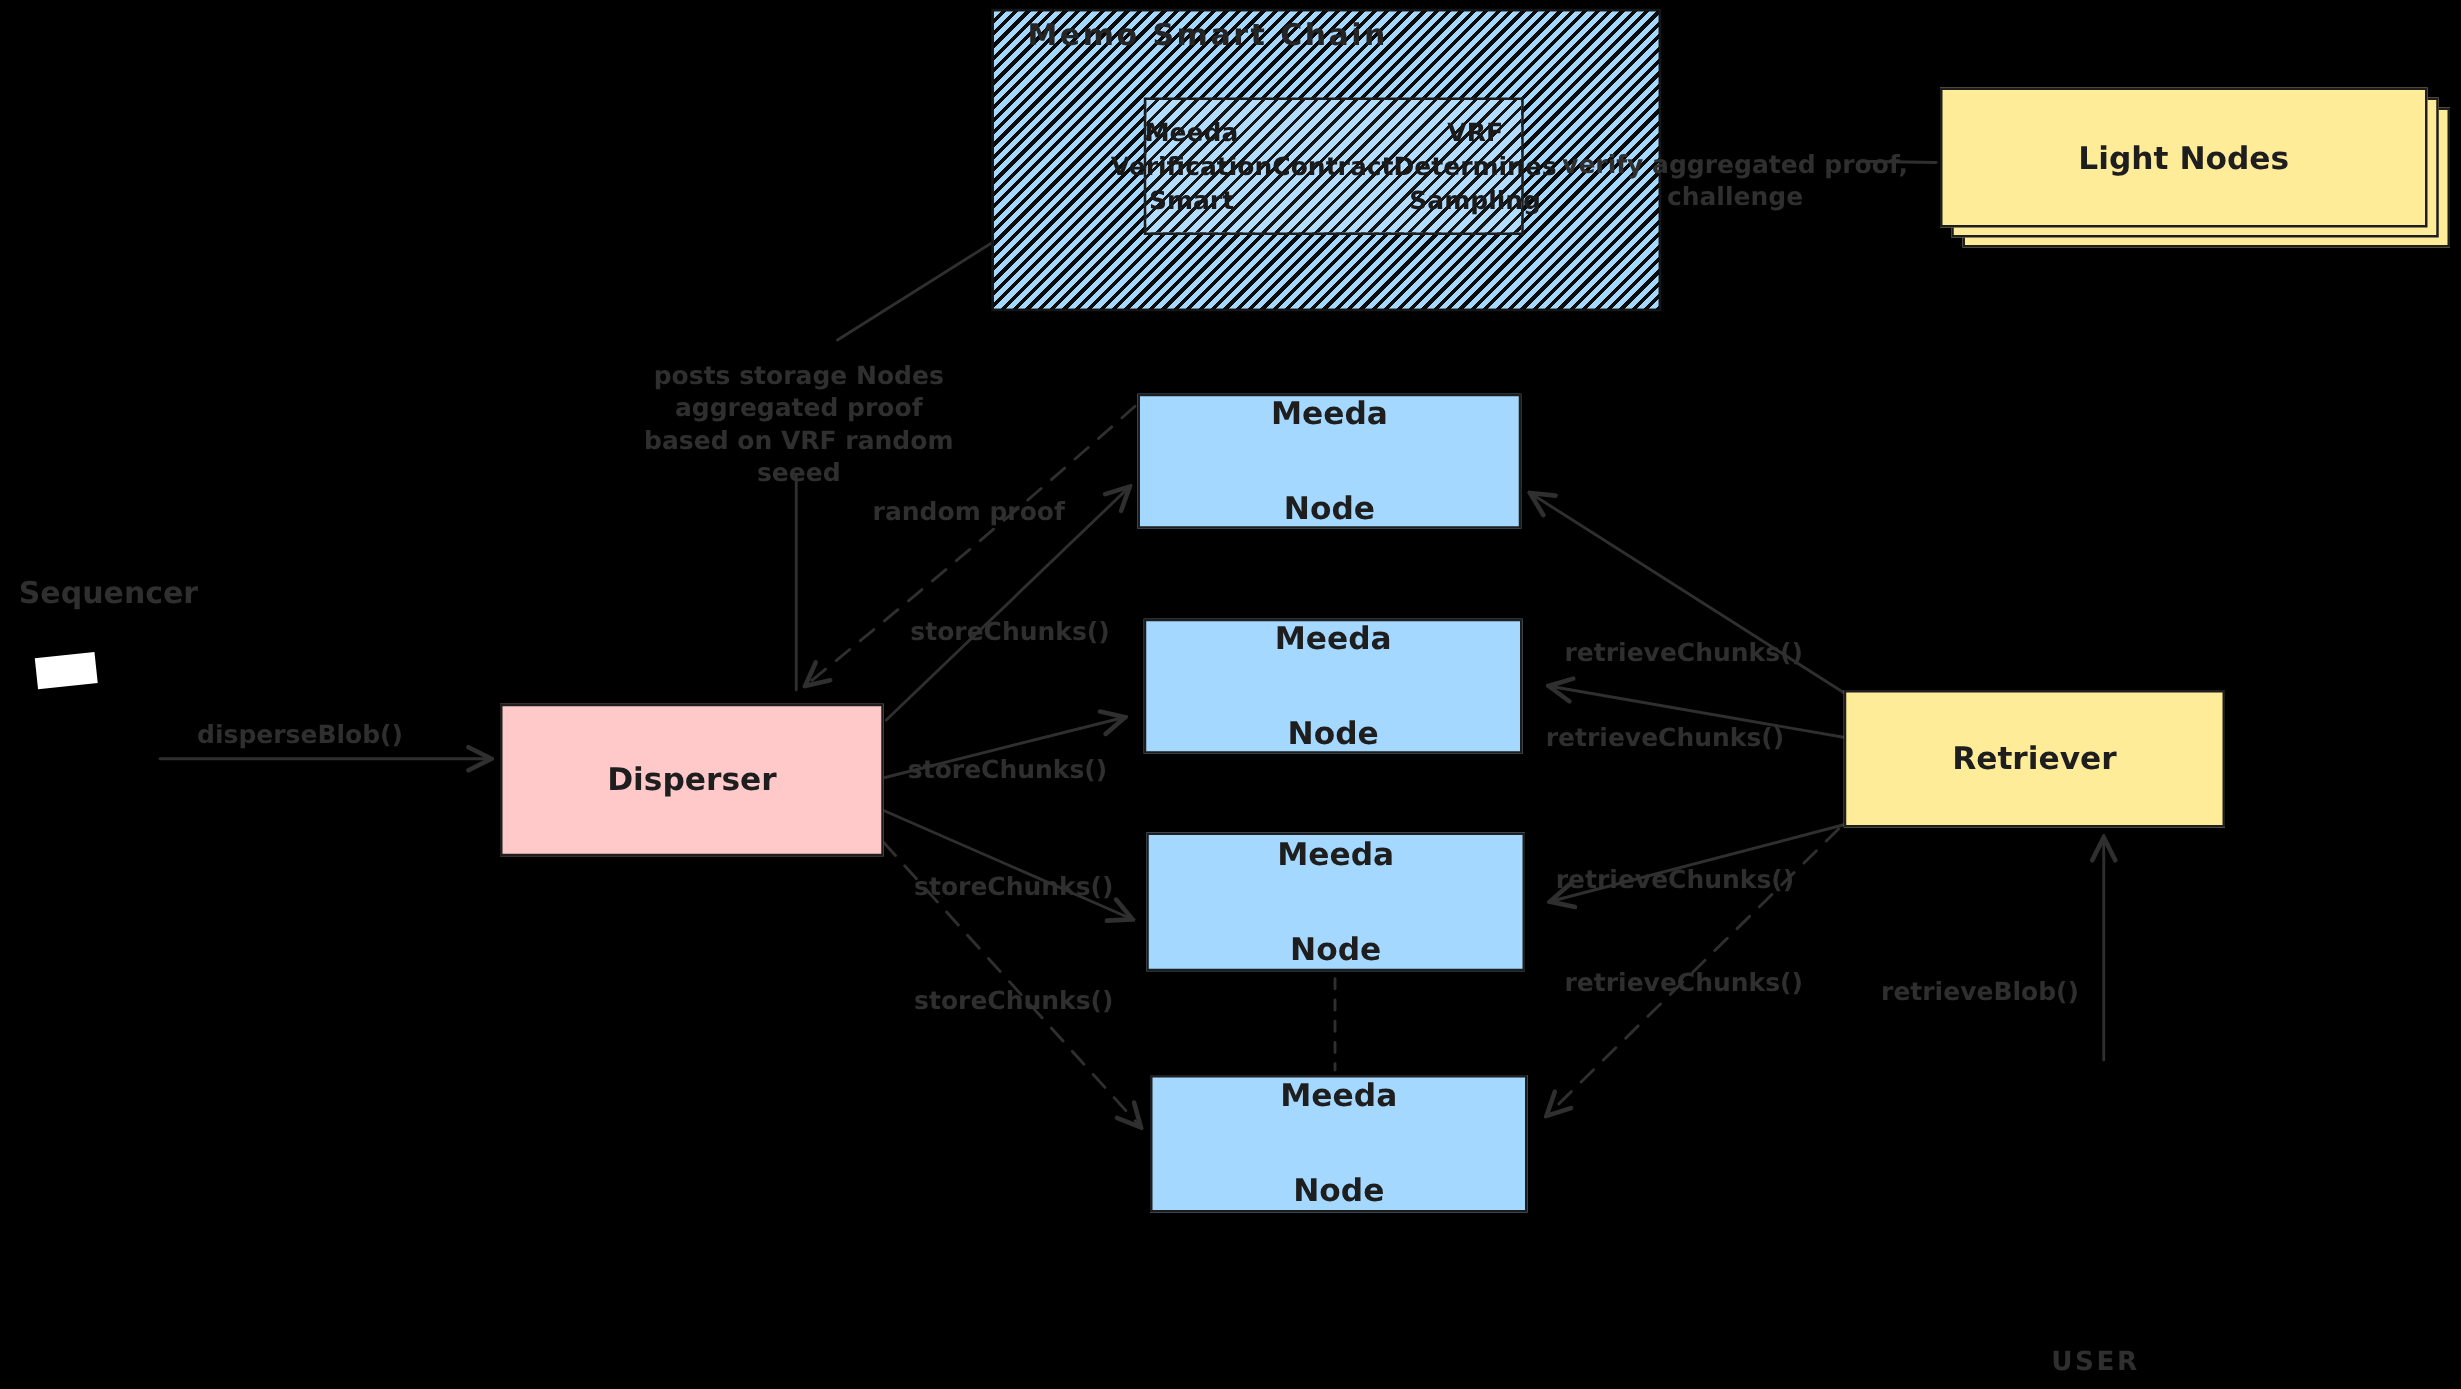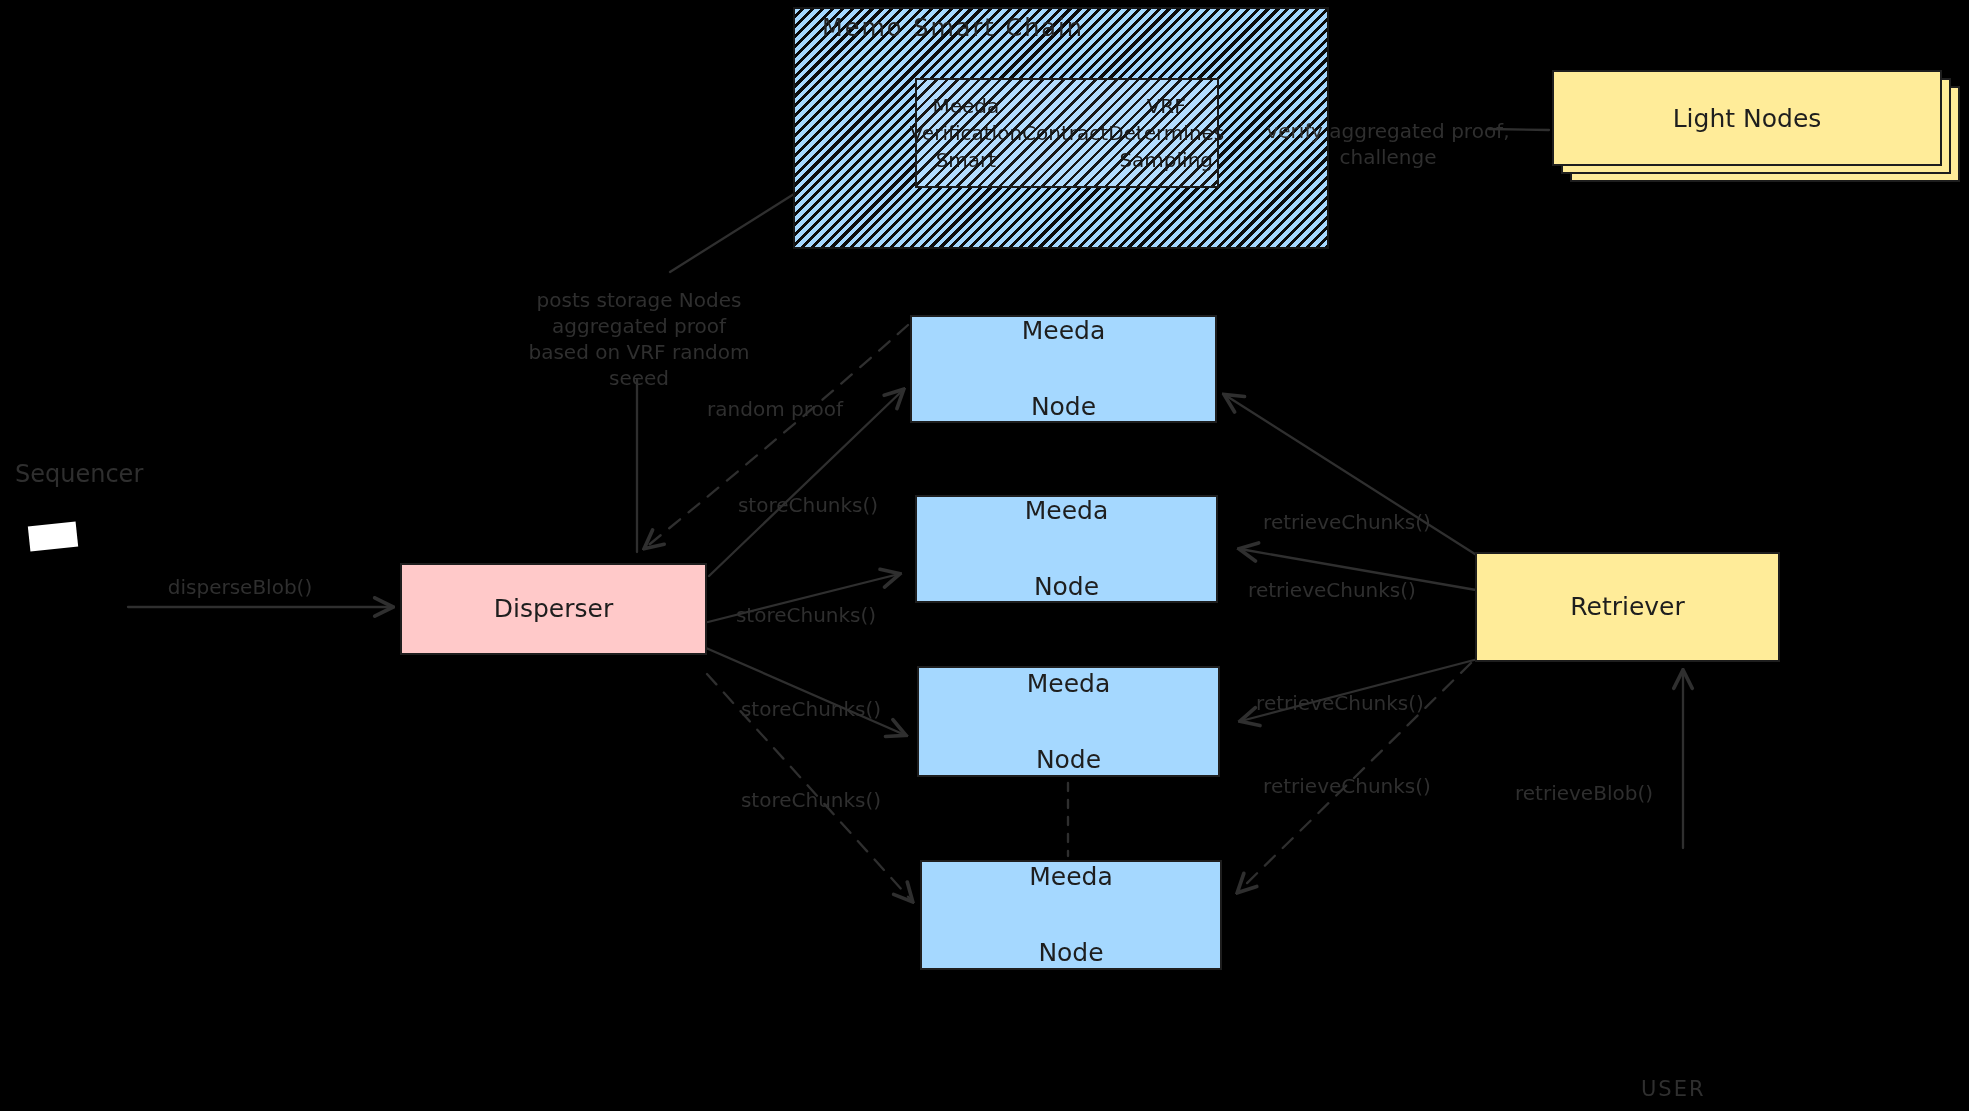--- a/index.html
+++ b/index.html
@@ -9,7 +9,7 @@
   *{margin:0;padding:0;box-sizing:border-box;}
   html,body{background:var(--bg);}
   body{font-family:"DejaVu Sans", sans-serif;}
-  #canvas{position:relative;width:1969px;height:1111px;background:var(--bg);overflow:hidden;}
+  #canvas{position:relative;width:1969px;height:1111px;background:var(--bg);overflow:hidden;font-weight:bold;}
 
   .box{position:absolute;display:flex;flex-direction:column;align-items:center;justify-content:center;
        border:2px solid var(--box-text);color:var(--box-text);font-size:25px;text-align:center;line-height:32px;gap:44px;}

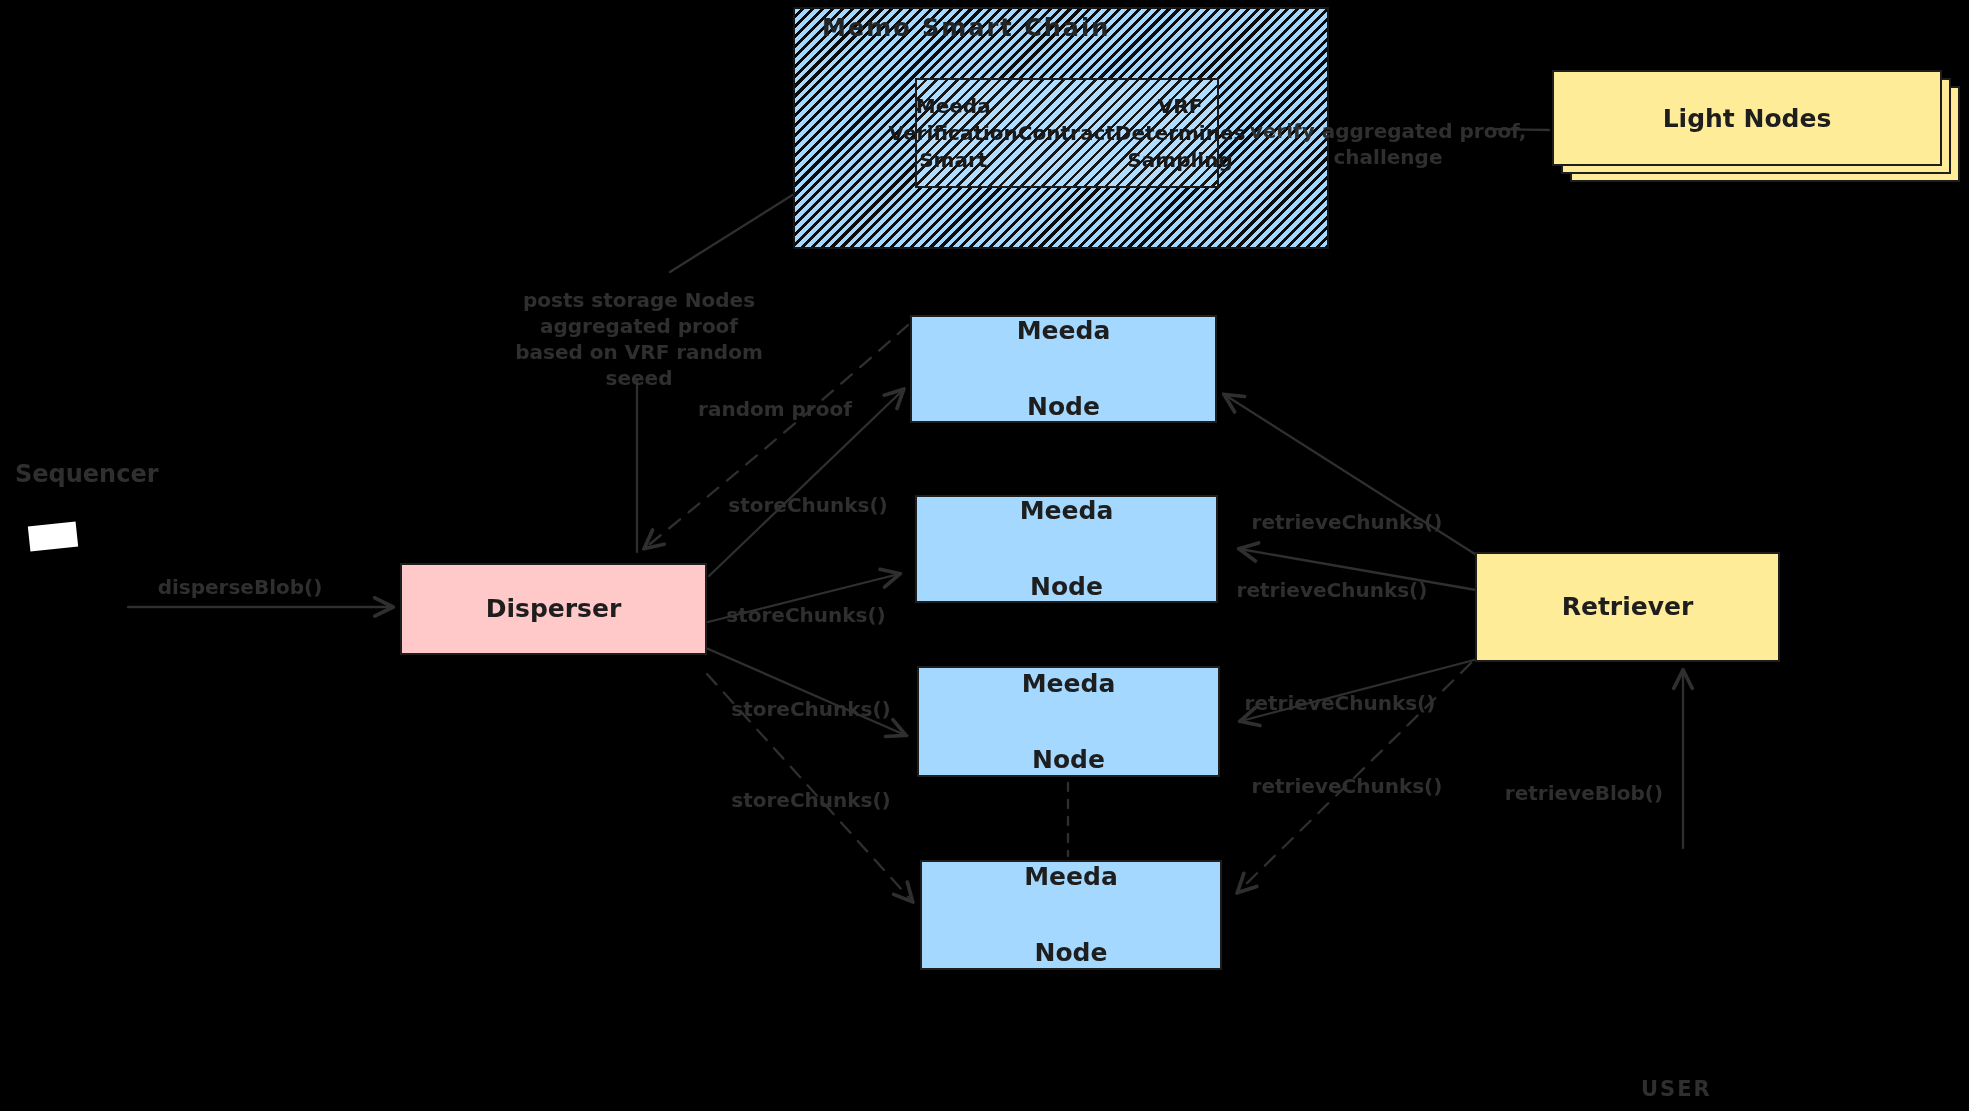--- a/index.html
+++ b/index.html
@@ -29,7 +29,7 @@
               font-size:20px;line-height:26px;text-align:center;white-space:nowrap;margin-top:15px;}
   .plain-label{position:absolute;color:var(--ink);font-size:24px;white-space:nowrap;}
 
-  .card{position:absolute;width:390px;height:96px;background:var(--yellow);border:2px solid var(--box-text);}
+  .card{position:absolute;width:390px;height:112px;background:var(--yellow);border:2px solid var(--box-text);}
   .card-front{display:flex;align-items:center;justify-content:center;color:var(--box-text);font-size:25px;}
 
   .screen{position:absolute;background:var(--white);transform:rotate(-6deg);}

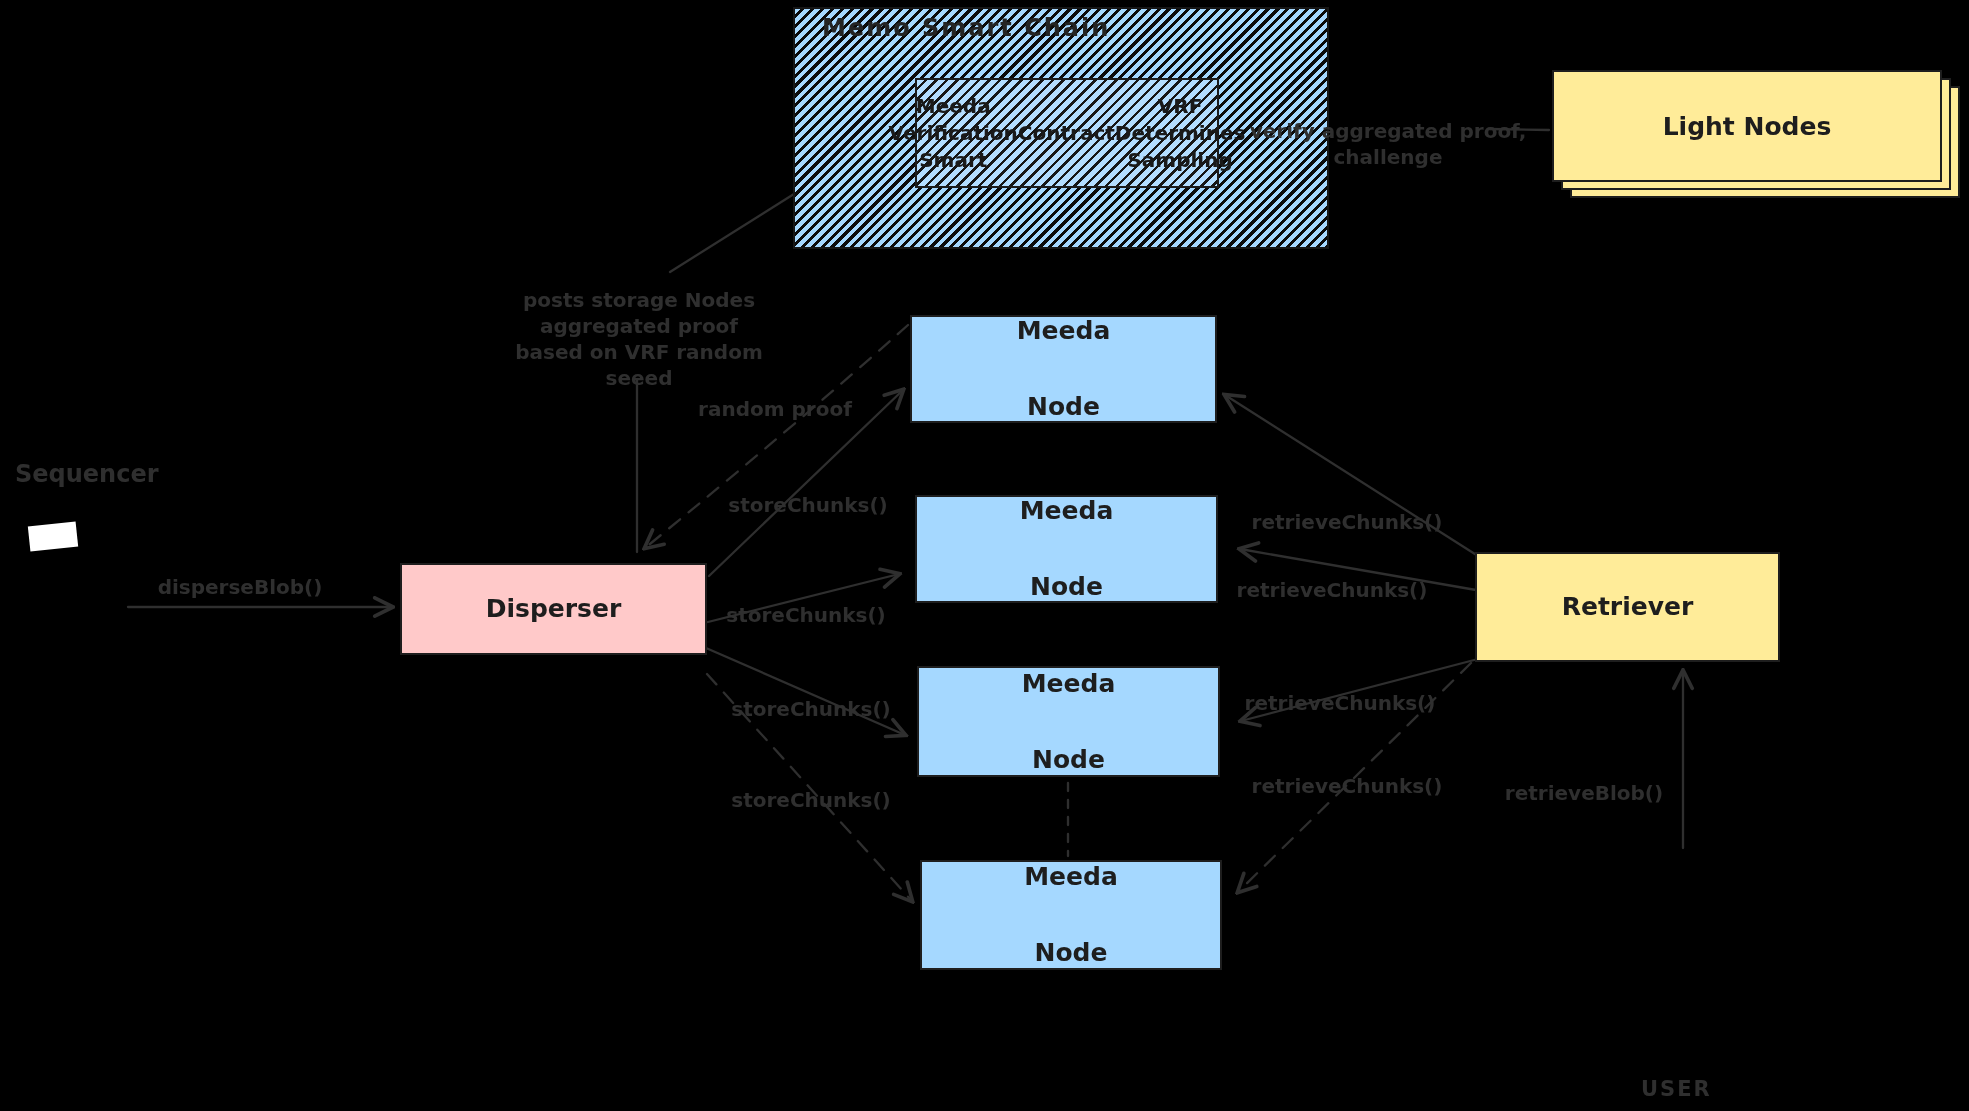--- a/index.html
+++ b/index.html
@@ -86,7 +86,7 @@
   <div class="plain-label" style="left:15px;top:460px;">Sequencer</div>
   <div class="screen" style="left:29px;top:524px;width:48px;height:25px;"></div>
 
-  <div class="box pink" style="left:400px;top:563px;width:307px;height:92px;">
+  <div class="box pink" style="left:400px;top:563px;width:307px;height:122px;">
     <span>Disperser</span>
   </div>
 

